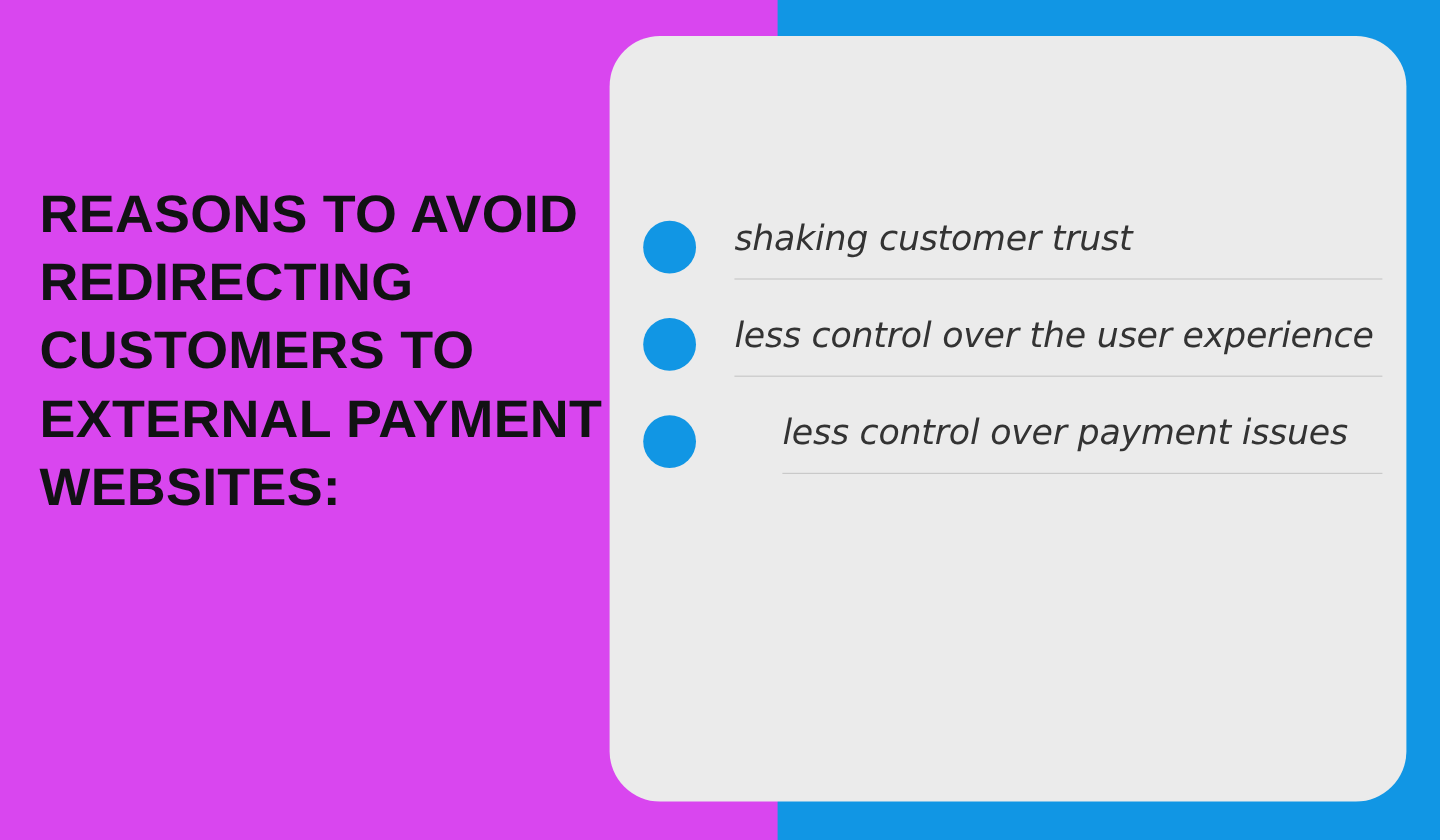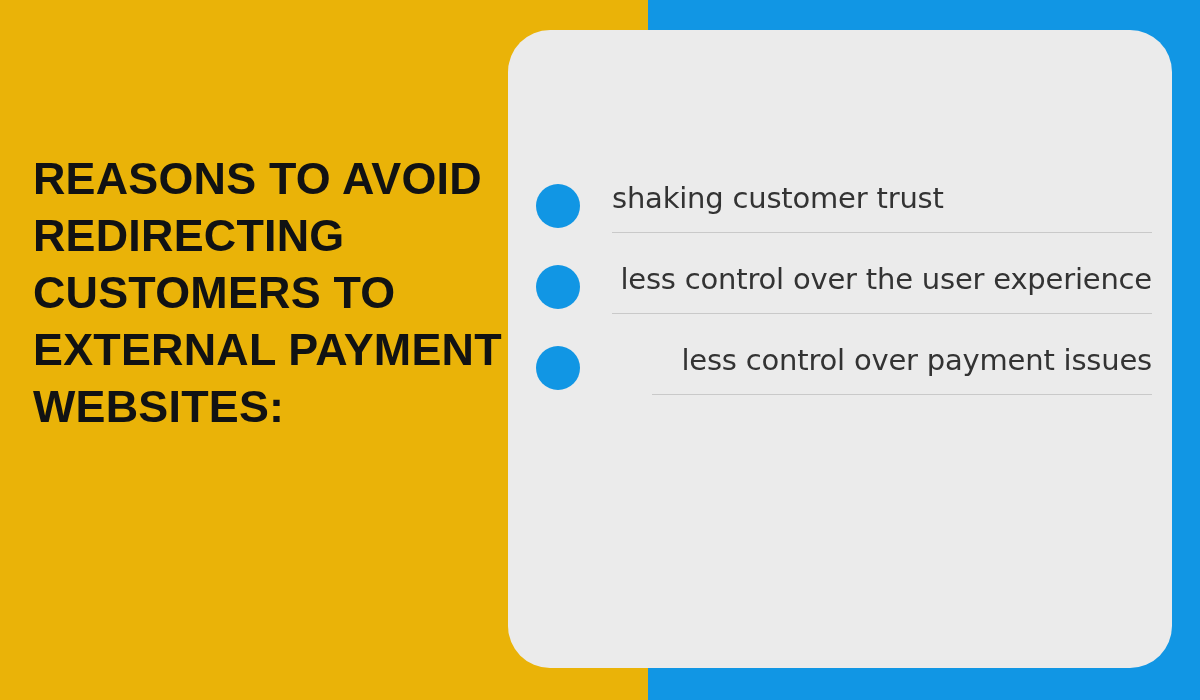--- a/index.html
+++ b/index.html
@@ -19,7 +19,7 @@
     position: relative;
     width: 1200px;
     height: 700px;
-    background: #eab308;
+    background: #d946ef;
   }
 
   

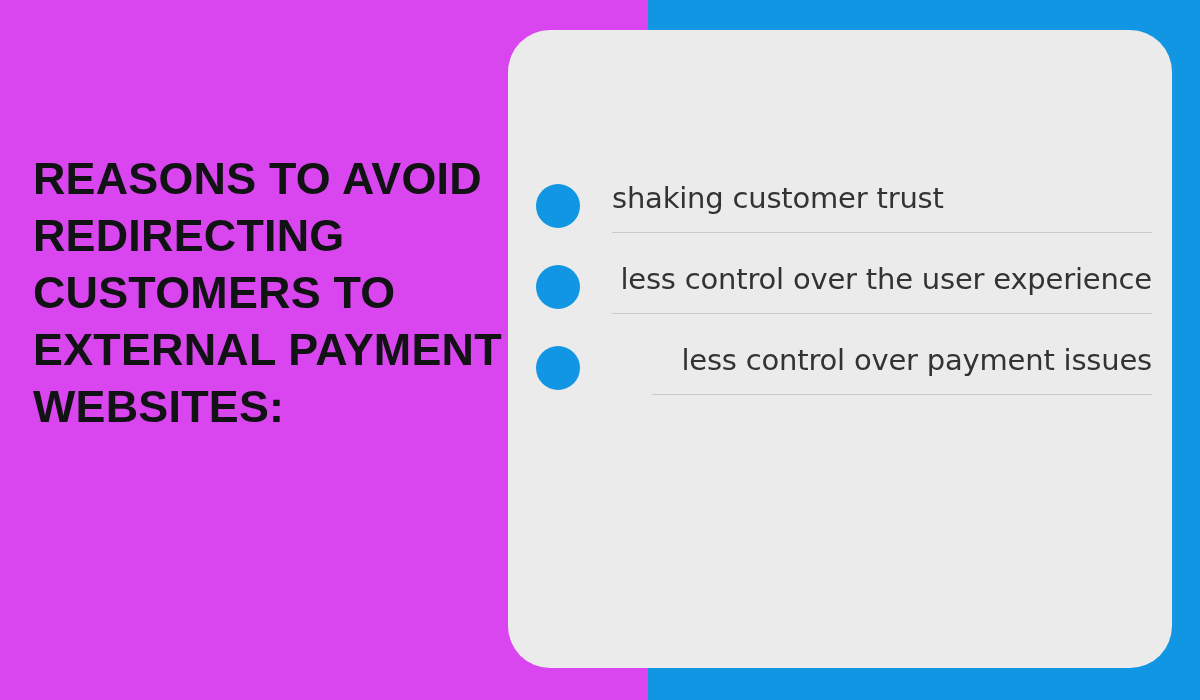--- a/index.html
+++ b/index.html
@@ -119,7 +119,7 @@
     padding-top: 0;
     text-align: right;
   }
-  .reason-item { margin-bottom: 26px; }
+  .reason-item { margin-bottom: 26px; font-style: italic; }
   .reason-item:last-child { margin-bottom: 0; gap: 40px; }
 </style>
 </head>

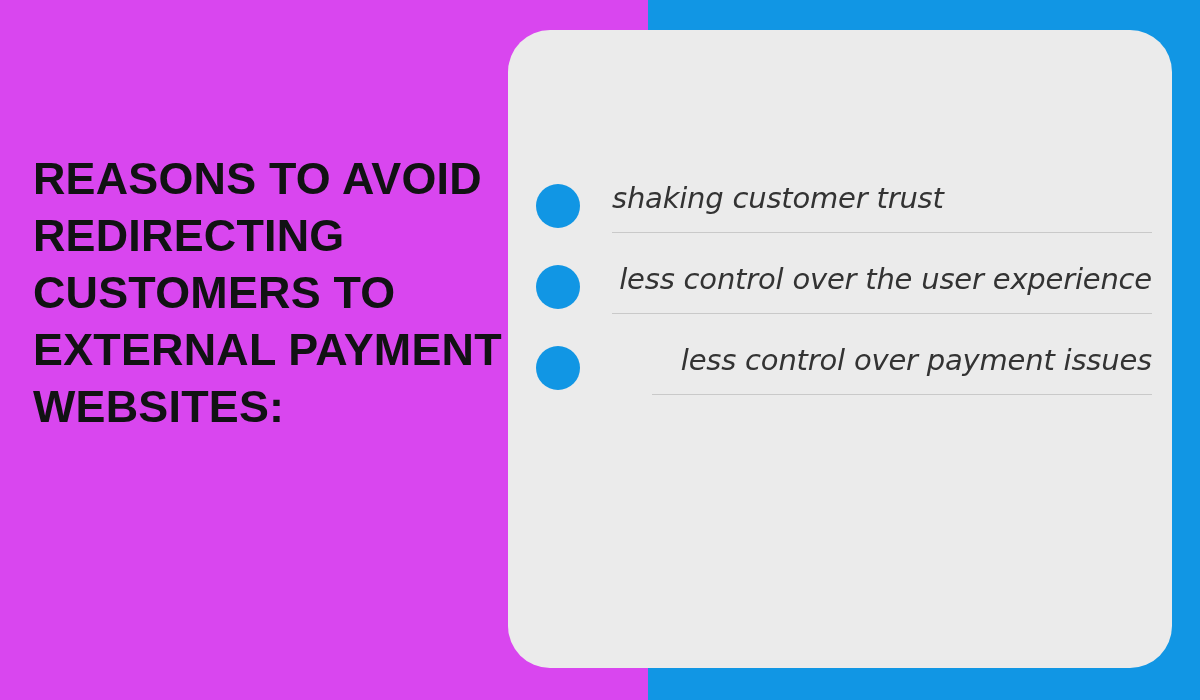--- a/index.html
+++ b/index.html
@@ -117,7 +117,6 @@
   
   .reason-item + .reason-item .reason-body {
     padding-top: 0;
-    text-align: right;
   }
   .reason-item { margin-bottom: 26px; font-style: italic; }
   .reason-item:last-child { margin-bottom: 0; gap: 40px; }

